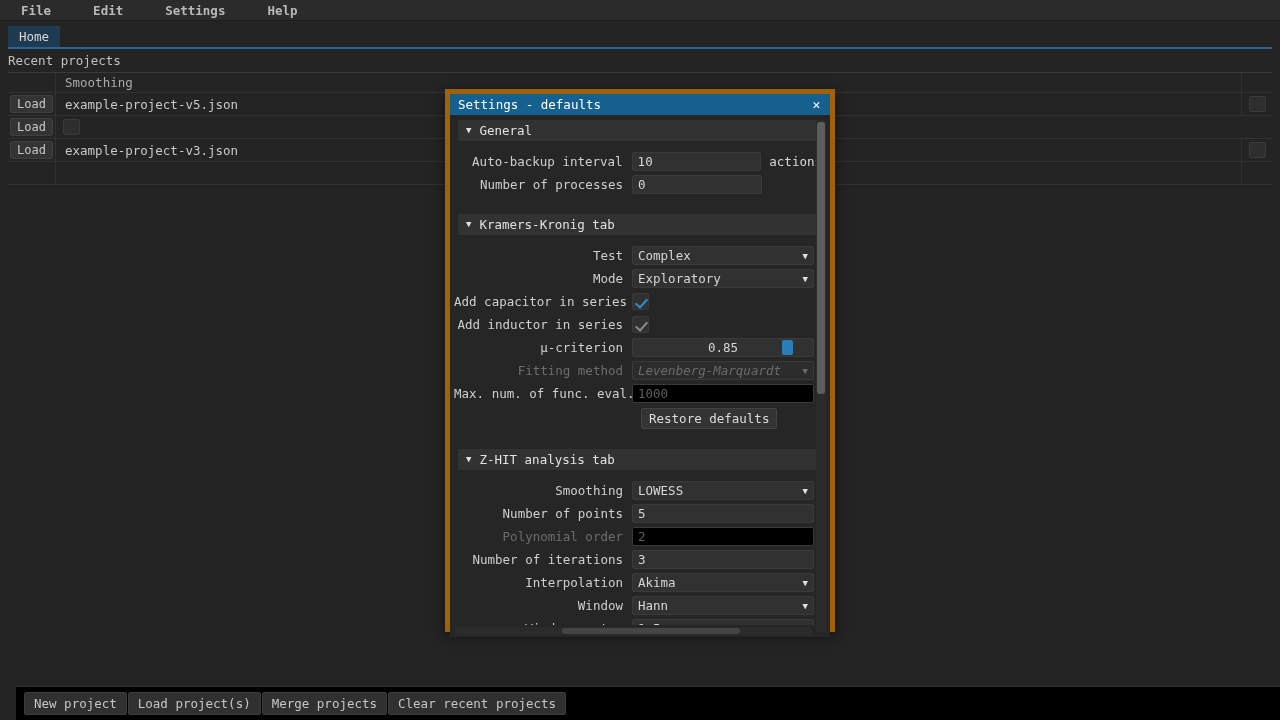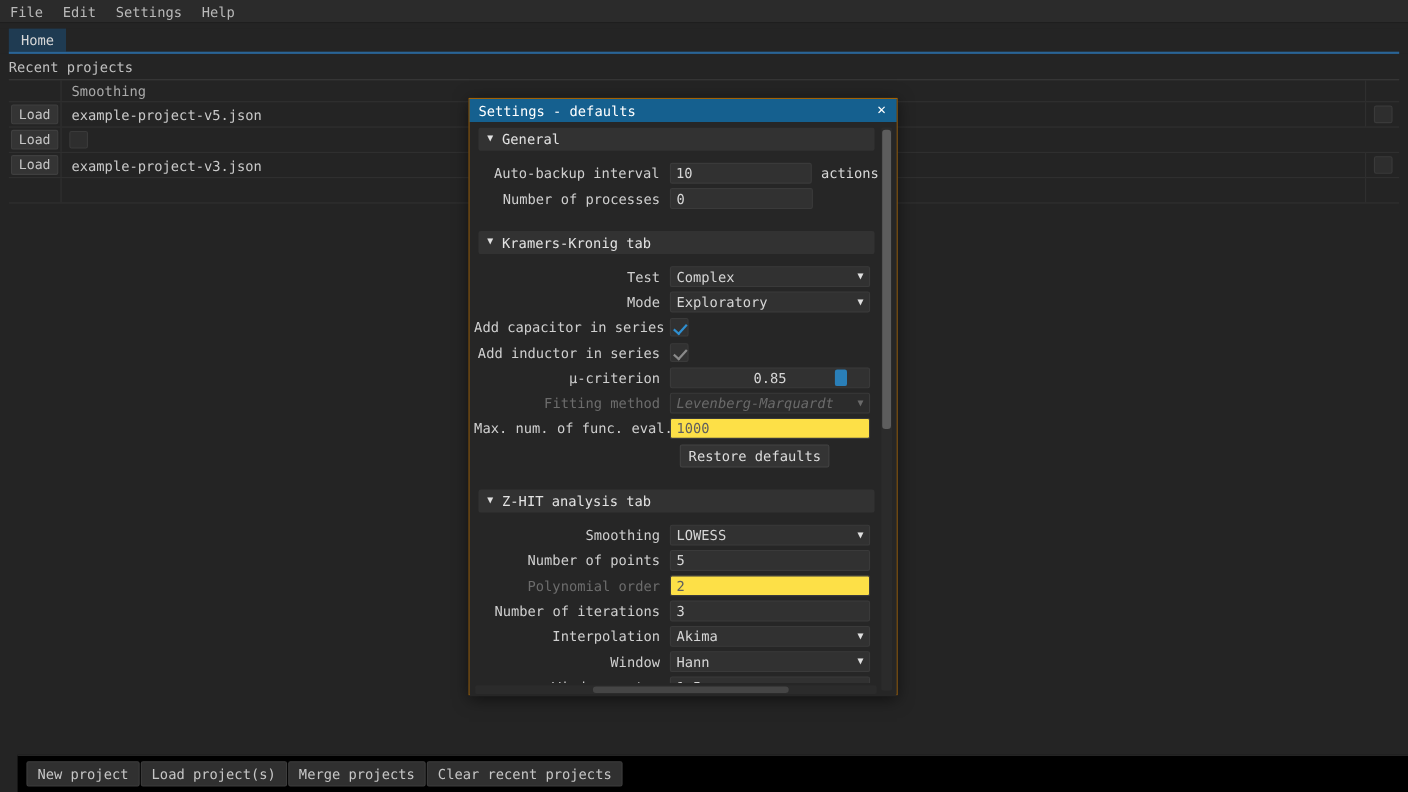--- a/index.html
+++ b/index.html
@@ -18,7 +18,7 @@
     border-bottom: 1px solid #1e1e1e;
   }
   .menu-item {
-    padding: 2px 9px; color: #b9b9b9; font-size: 12.5px; line-height: 15px;
+    padding: 2px 21px; color: #b9b9b9; font-size: 12.5px; line-height: 15px; font-weight: bold;
   }
 
   

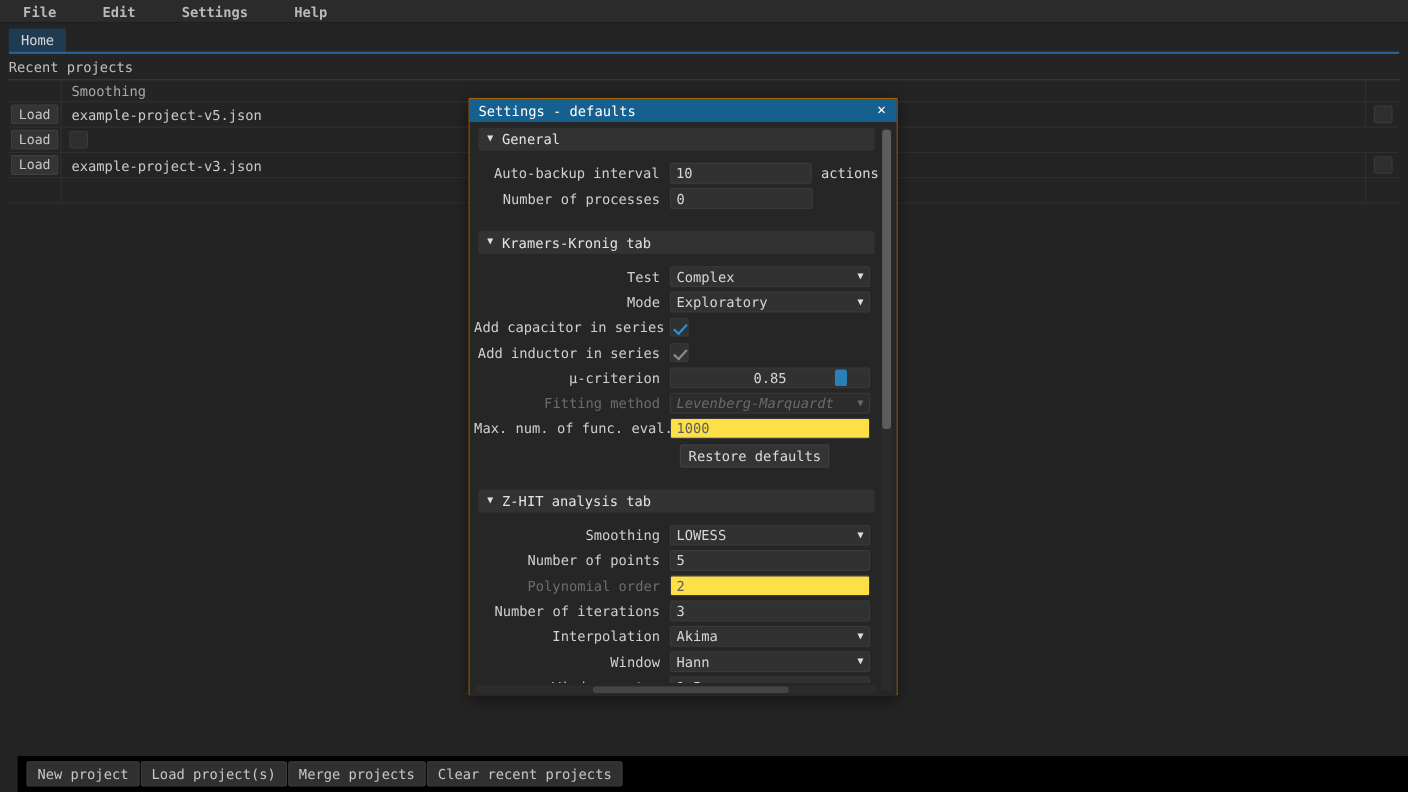--- a/index.html
+++ b/index.html
@@ -88,8 +88,8 @@
 
   
   .dialog {
-    position: absolute; left: 426px; top: 89px; width: 390px; height: 543px;
-    background: #262626; border: 1px solid #a16207;
+    position: absolute; left: 445px; top: 89px; width: 390px; height: 543px;
+    background: #262626; border: 5px solid #a16207;
     box-shadow: 0 3px 14px rgba(0,0,0,.55);
   }
   .titlebar {

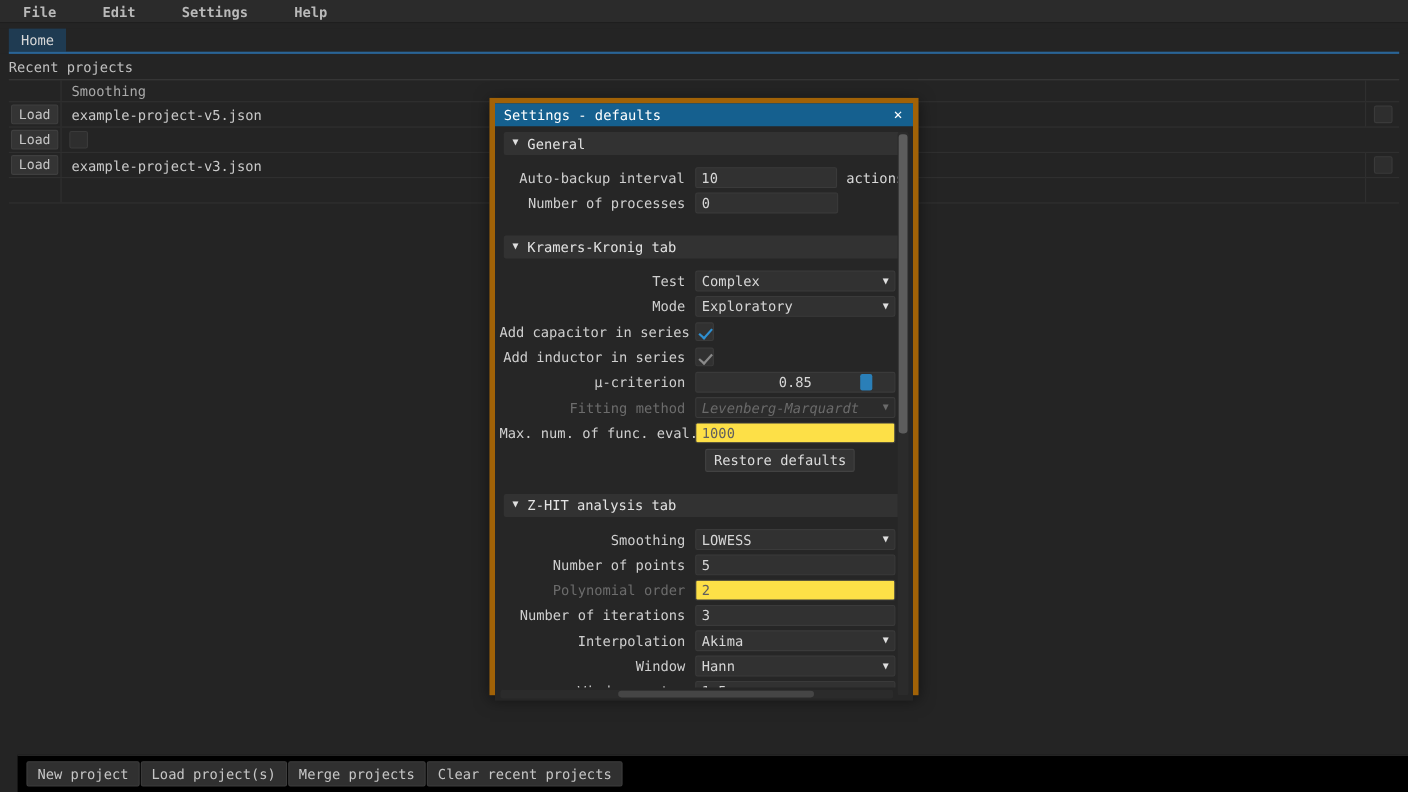--- a/index.html
+++ b/index.html
@@ -133,7 +133,7 @@
     border-radius: 2px; color: #d6d6d6; font-size: 12.5px;
     display: flex; align-items: center; padding-left: 5px;
   }
-  .field.dis { color: #5f5f5f; background: #fde047; }
+  .field.dis { color: #5f5f5f; background: #000000; }
   .w-short { width: 130px; }
   .w-full { width: 182px; }
   .w-slider { width: 182px; justify-content: center; position: relative; padding-left: 0; }

